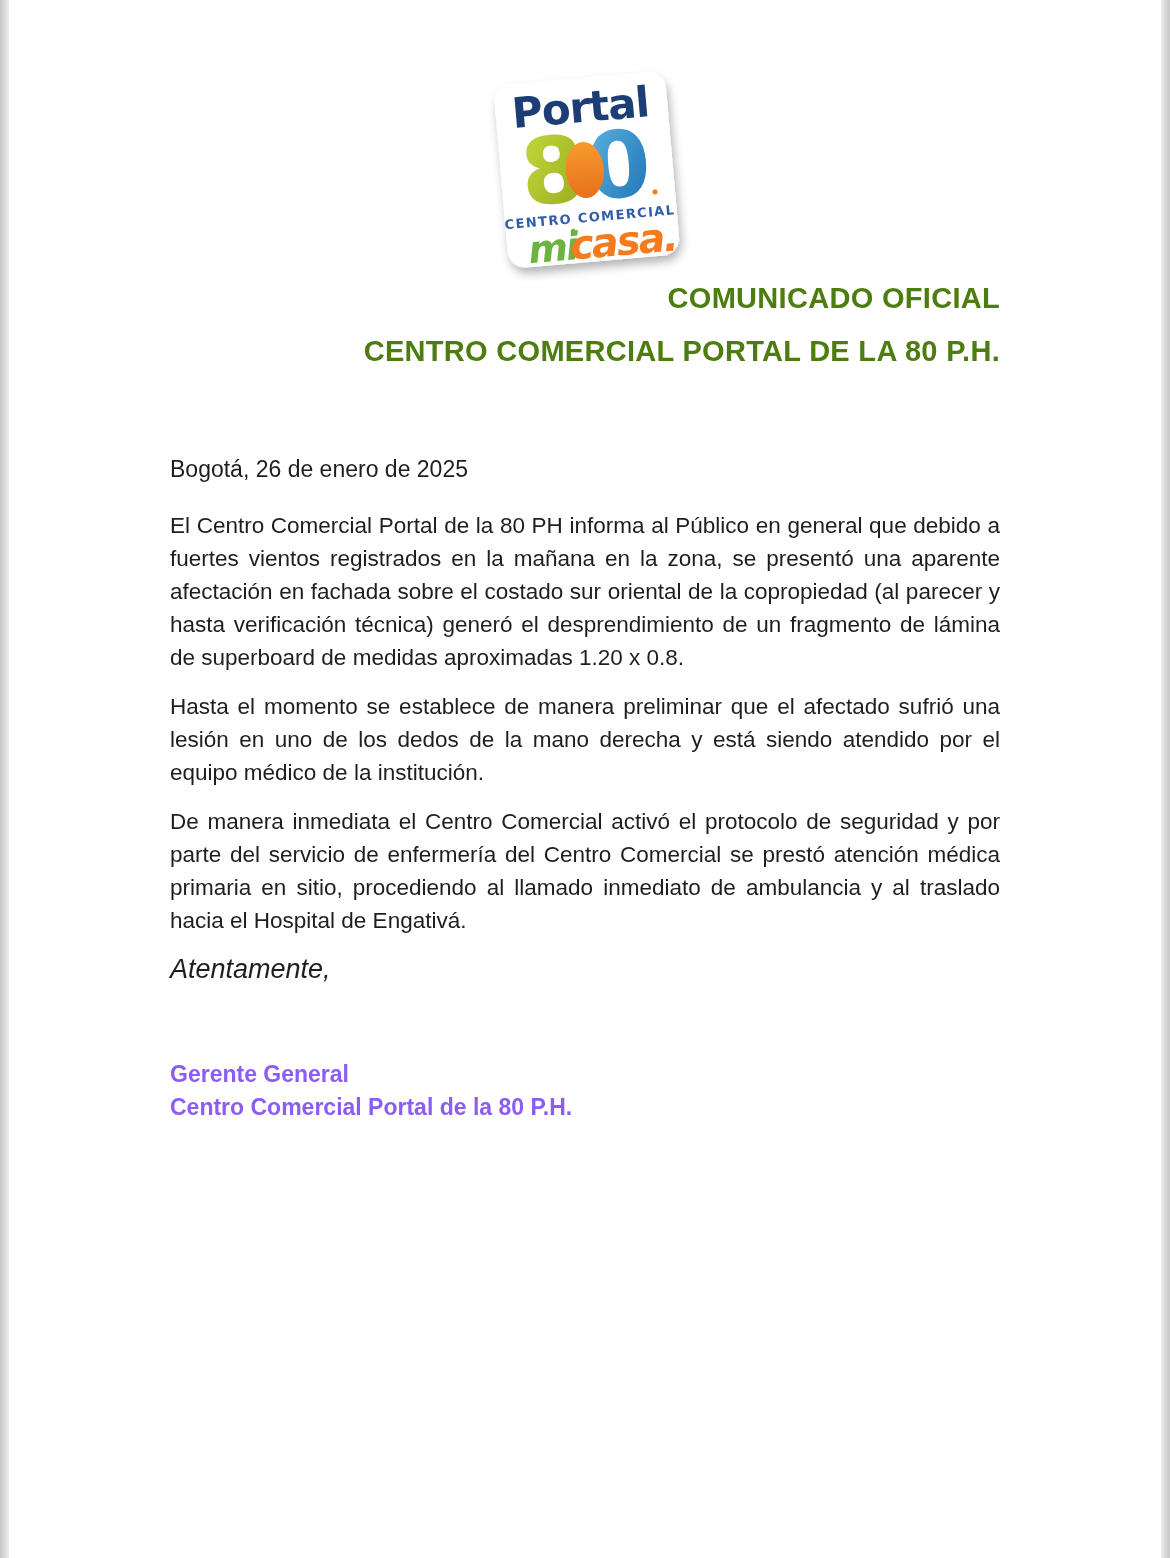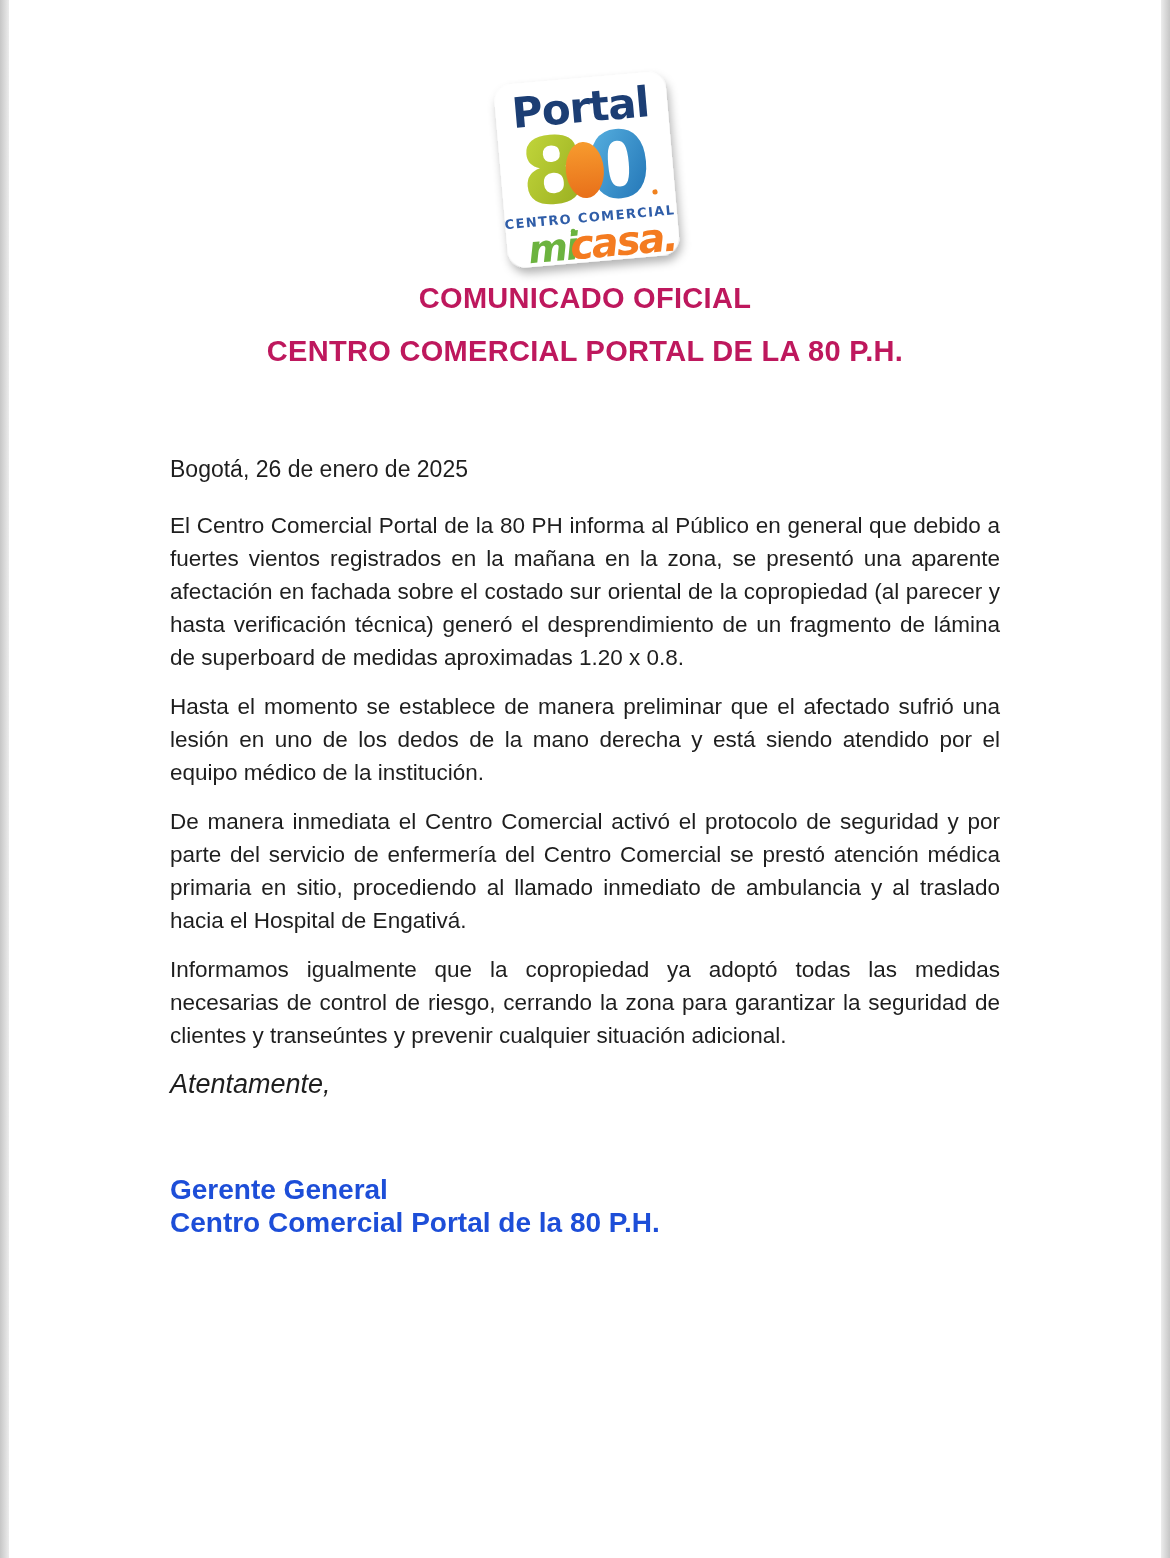--- a/index.html
+++ b/index.html
@@ -38,11 +38,11 @@
   .logo-svg { overflow: visible; }
 
   .title {
-    text-align: center;
+    text-align: right;
     font-weight: bold;
     font-size: 29px;
     letter-spacing: 0.3px;
-    color: #be185d;
+    color: #4d7c0f;
     margin: 0;
   }
   .title.line1 { margin-top: 24px; }

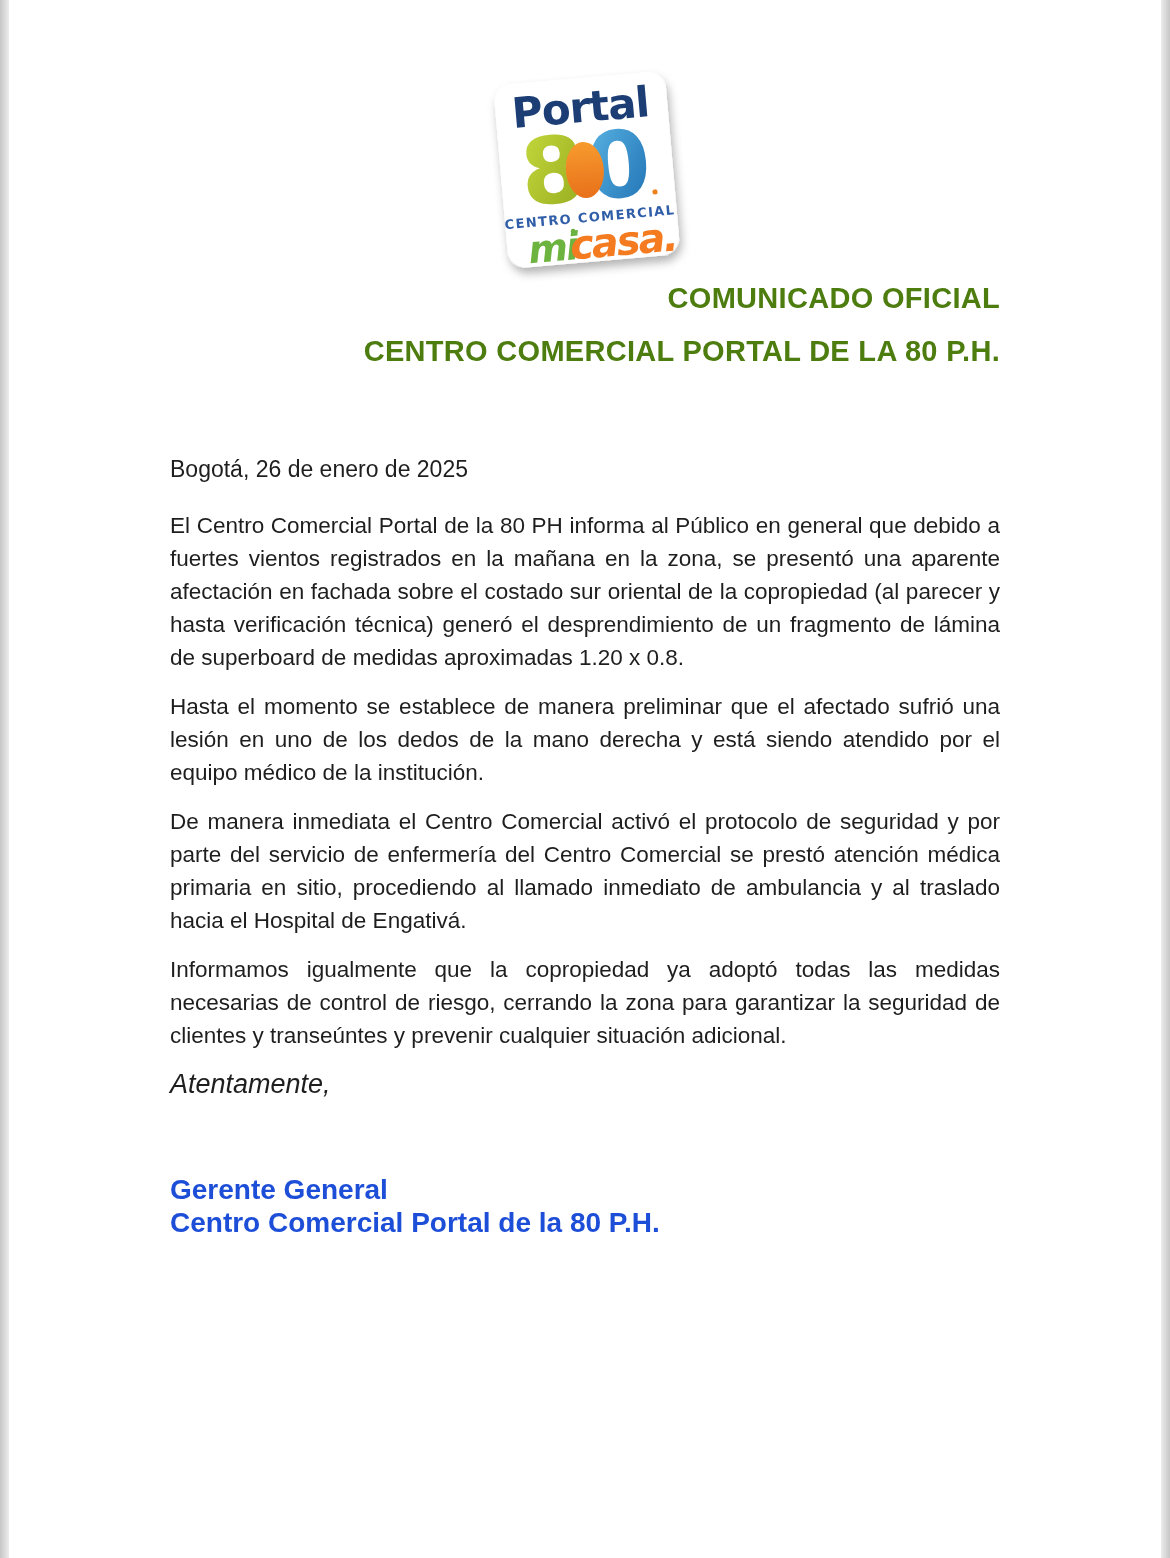--- a/index.html
+++ b/index.html
@@ -126,7 +126,6 @@
     <p>El Centro Comercial Portal de la 80 PH informa al Público en general que debido a fuertes vientos registrados en la mañana en la zona, se presentó una aparente afectación en fachada sobre el costado sur oriental de la copropiedad  (al parecer y hasta verificación técnica)  generó el desprendimiento de un fragmento de lámina de superboard de medidas aproximadas 1.20 x 0.8.</p>
     <p>Hasta el momento se establece de manera preliminar que el afectado sufrió una lesión en uno de los dedos de la mano derecha y está siendo atendido por el equipo médico de la institución.</p>
     <p>De manera inmediata el Centro Comercial activó el protocolo de seguridad y por parte del servicio de enfermería del Centro Comercial se prestó atención médica primaria en sitio, procediendo al llamado inmediato de ambulancia y al traslado hacia el Hospital de Engativá.</p>
-    <p>Informamos igualmente que la copropiedad ya adoptó todas las medidas necesarias de control de riesgo, cerrando la zona para garantizar la seguridad de clientes y transeúntes y prevenir cualquier situación adicional.</p>
   </div>
 
   <div class="closing">Atentamente,</div>

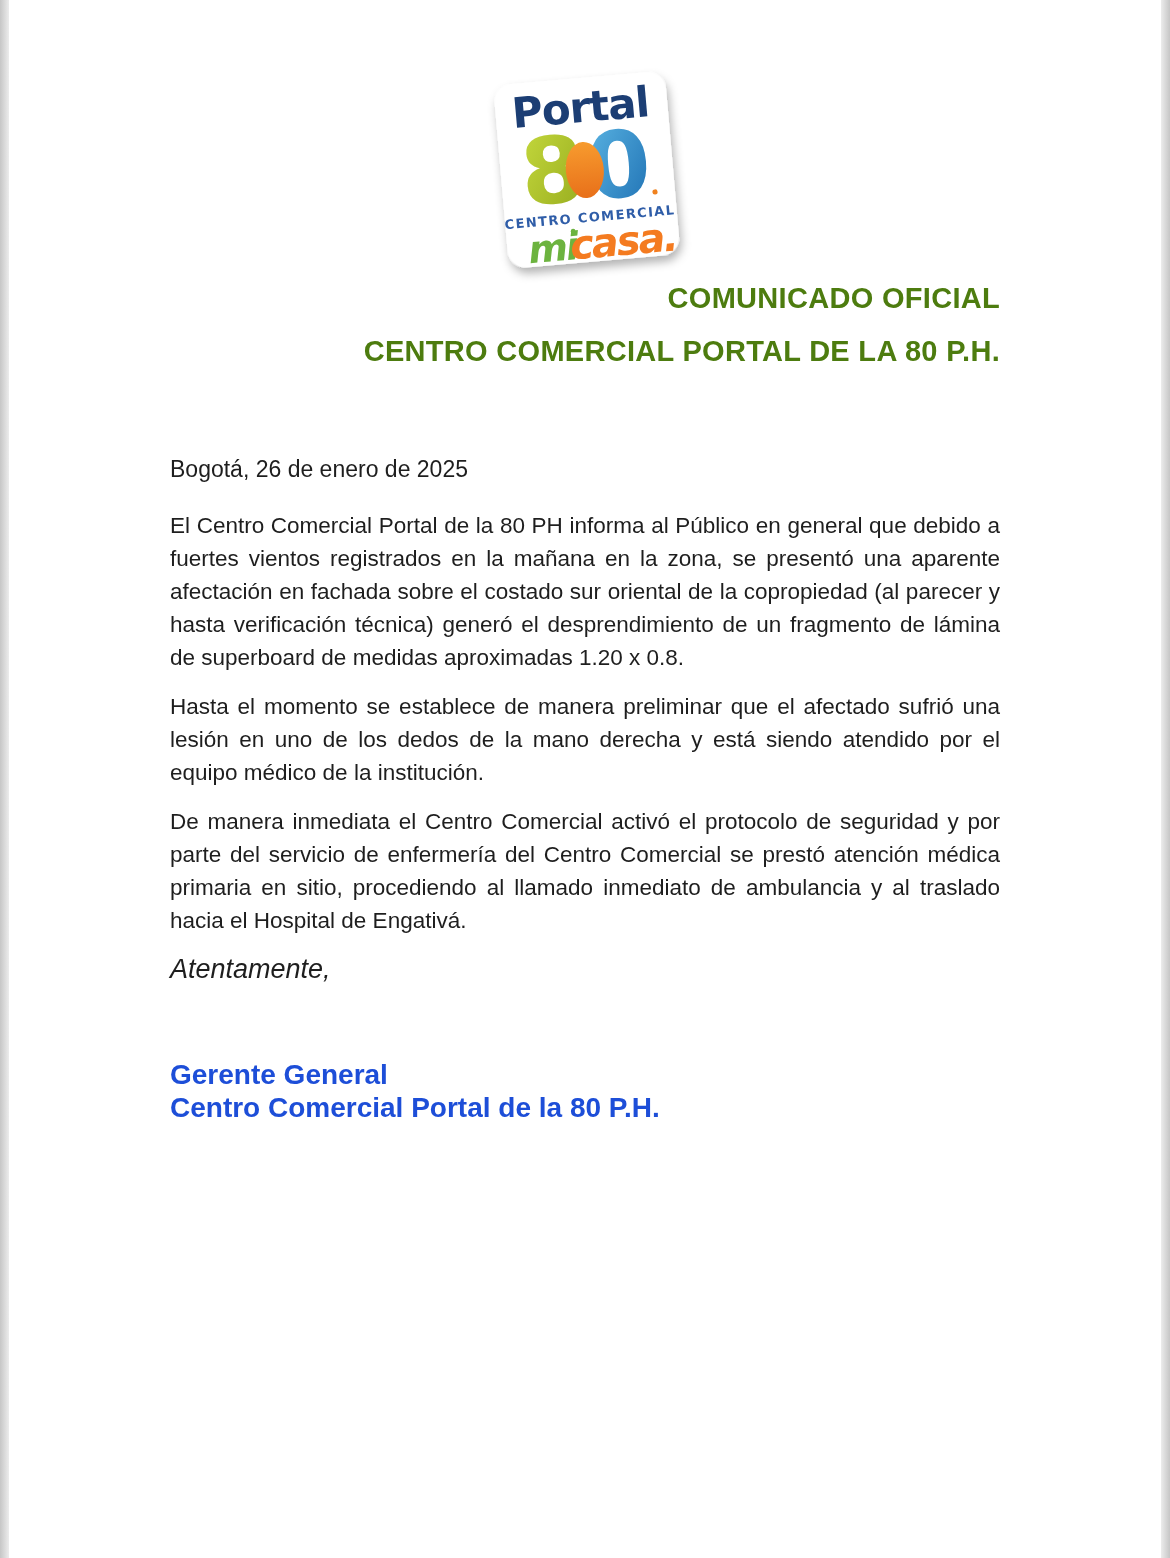--- a/index.html
+++ b/index.html
@@ -70,9 +70,9 @@
   .signature {
     margin-top: 72px;
     font-weight: bold;
-    font-size: 28px;
+    font-size: 23px;
     line-height: 33px;
-    color: #1d4ed8;
+    color: #8b5cf6;
   }
 </style>
 </head>

